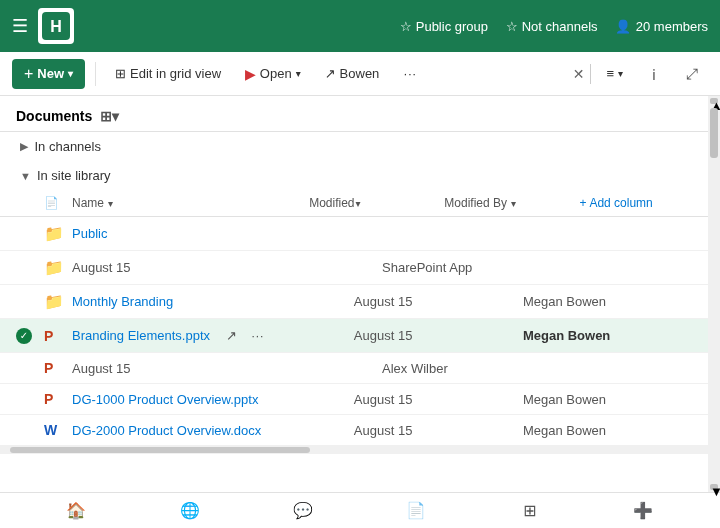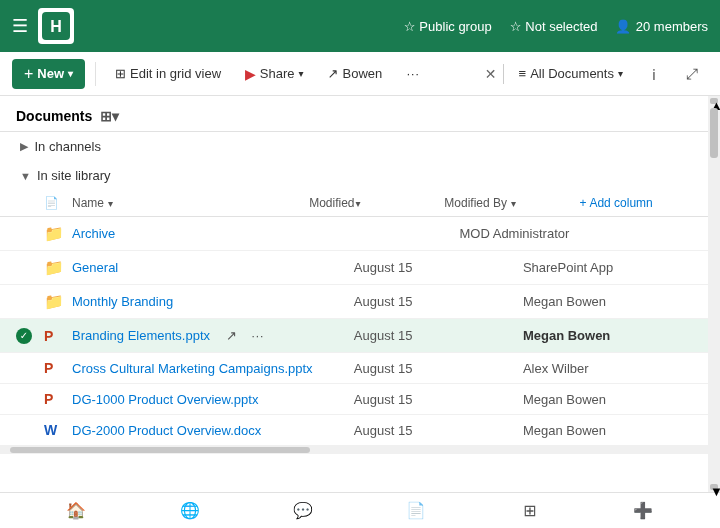--- a/index.html
+++ b/index.html
@@ -166,7 +166,7 @@
     </div>
     <div class="header-meta-item">
       <span style="font-size:13px;">☆</span>
-      <span>Not selected</span>
+      <span>Not channels</span>
     </div>
     <div class="header-meta-item">
       <span style="font-size:13px;">👤</span>

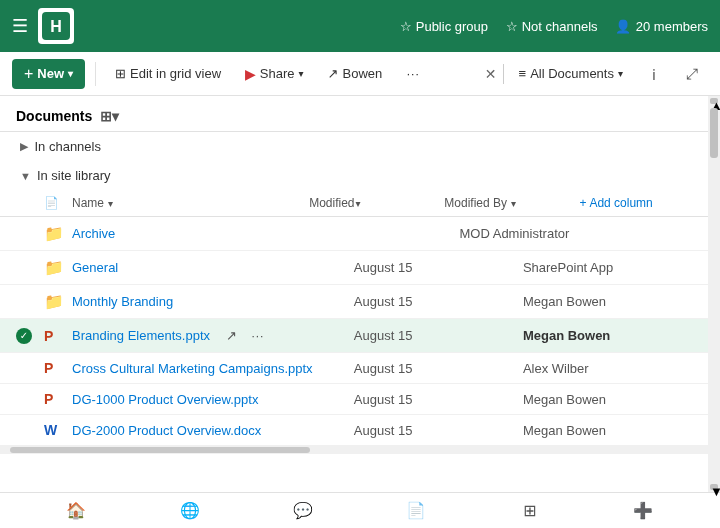--- a/index.html
+++ b/index.html
@@ -188,7 +188,7 @@
   </button>
   <button class="toolbar-btn">
     <span class="open-icon">▶</span>
-    <span>Share</span>
+    <span>Open</span>
     <span style="font-size:10px;">▾</span>
   </button>
   <button class="toolbar-btn">

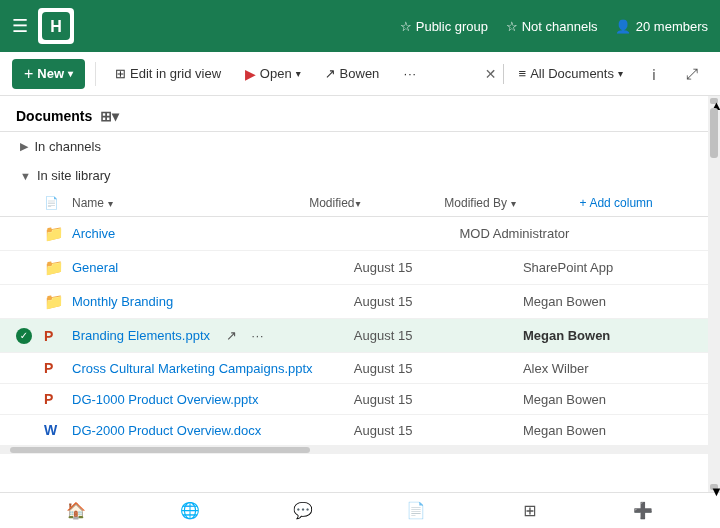--- a/index.html
+++ b/index.html
@@ -205,7 +205,6 @@
     <div style="width:1px;height:20px;background:#ccc;"></div>
     <div class="all-docs-btn">
       <span style="font-size:13px;">≡</span>
-      <span>All Documents</span>
       <span style="font-size:10px;">▾</span>
     </div>
     <button class="toolbar-icon-btn">ℹ</button>

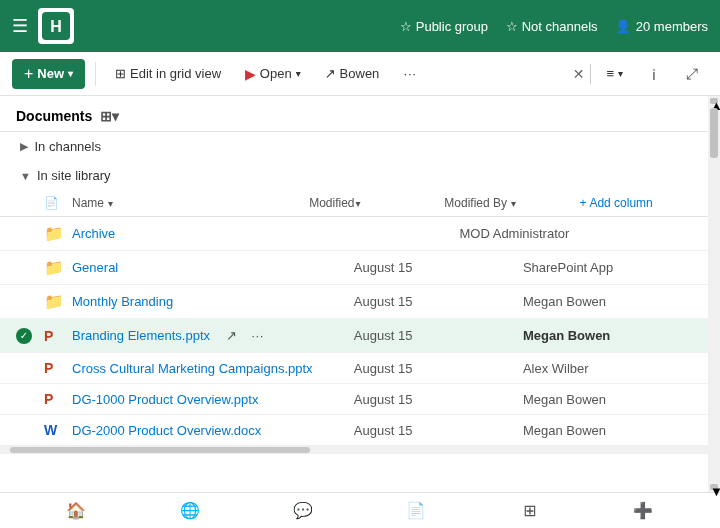--- a/index.html
+++ b/index.html
@@ -257,7 +257,7 @@
         <div class="file-row">
       <div class="col-check"></div>
       <div class="col-icon"><span class="folder-icon">📁</span></div>
-      <div class="col-name file-name">Archive</div>
+      <div class="col-name file-name">Public</div>
       <div class="file-modby">MOD Administrator</div>
     </div>
         <div class="file-row">

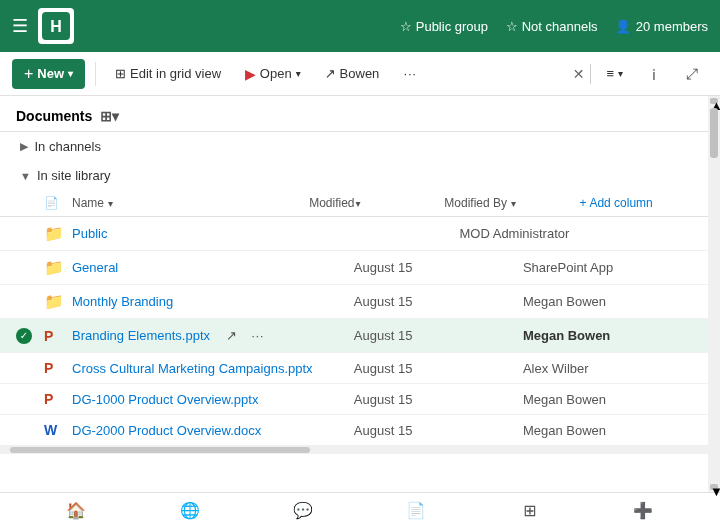--- a/index.html
+++ b/index.html
@@ -258,7 +258,6 @@
       <div class="col-check"></div>
       <div class="col-icon"><span class="folder-icon">📁</span></div>
       <div class="col-name file-name">Public</div>
-      <div class="file-modby">MOD Administrator</div>
     </div>
         <div class="file-row">
       <div class="col-check"></div>

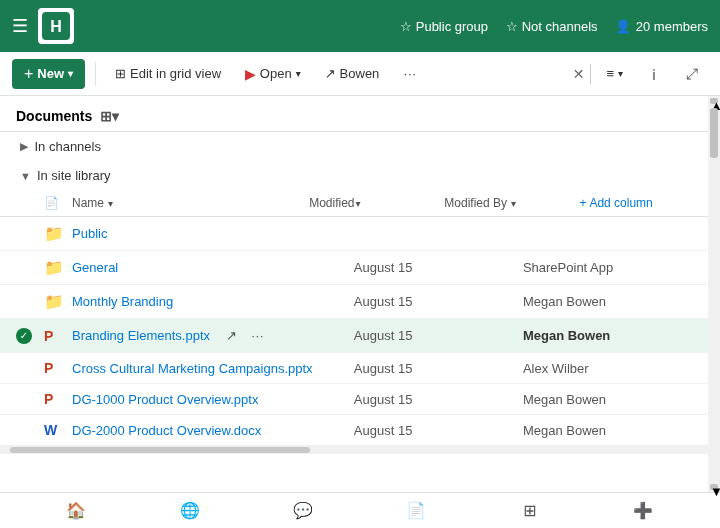--- a/index.html
+++ b/index.html
@@ -262,7 +262,6 @@
         <div class="file-row">
       <div class="col-check"></div>
       <div class="col-icon"><span class="folder-icon">📁</span></div>
-      <div class="col-name file-name">General</div>
       <div class="file-modified">August 15</div>
       <div class="file-modby">SharePoint App</div>
     </div>

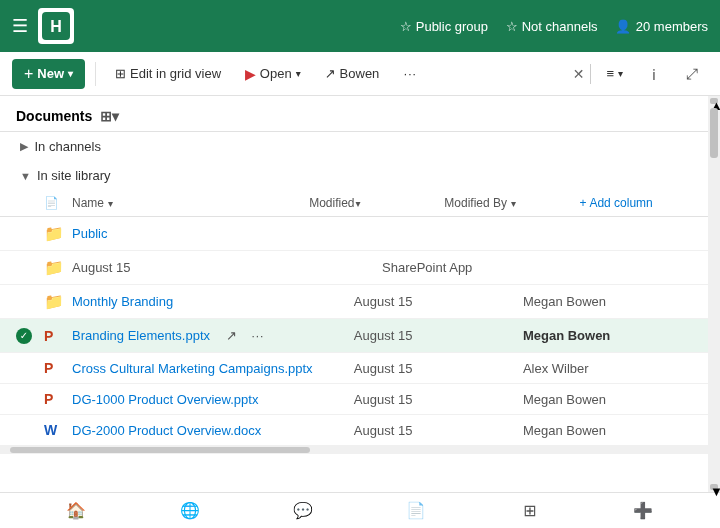--- a/index.html
+++ b/index.html
@@ -288,7 +288,6 @@
         <div class="file-row">
       <div class="col-check"></div>
       <div class="col-icon"><span class="file-icon-pp" style="color:#c43e1c;font-size:14px;font-weight:bold;">P</span></div>
-      <div class="col-name file-name">Cross Cultural Marketing Campaigns.pptx</div>
       <div class="file-modified">August 15</div>
       <div class="file-modby">Alex Wilber</div>
     </div>

